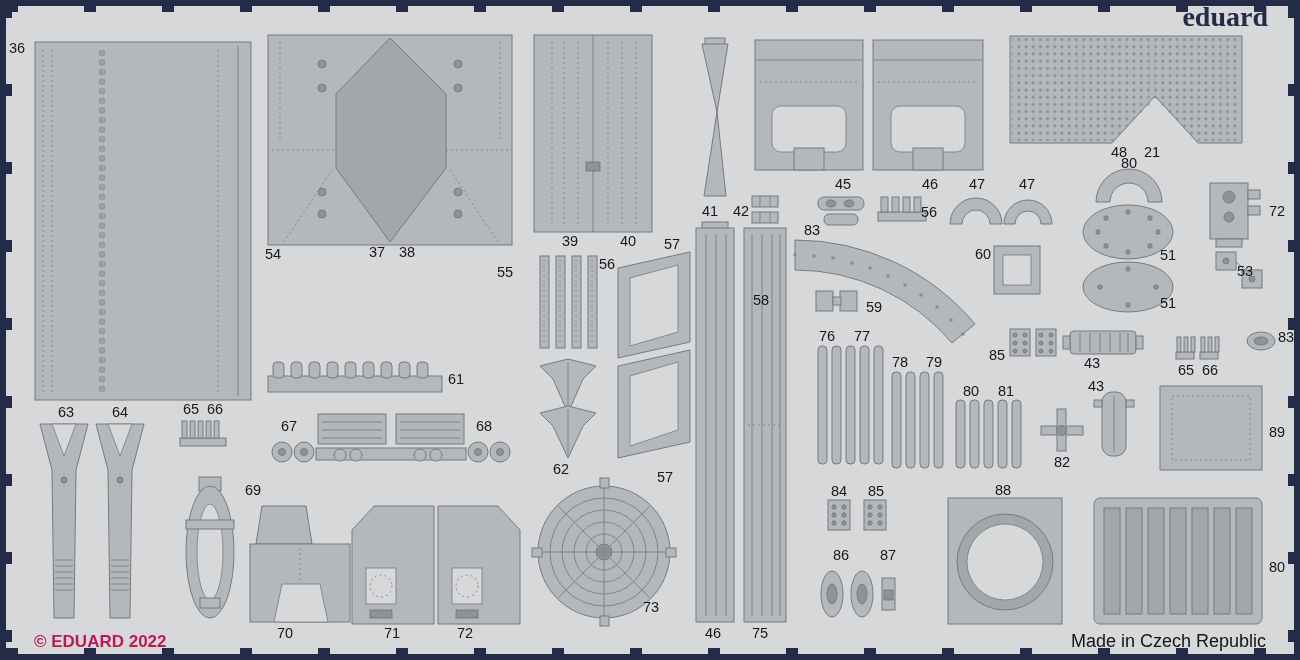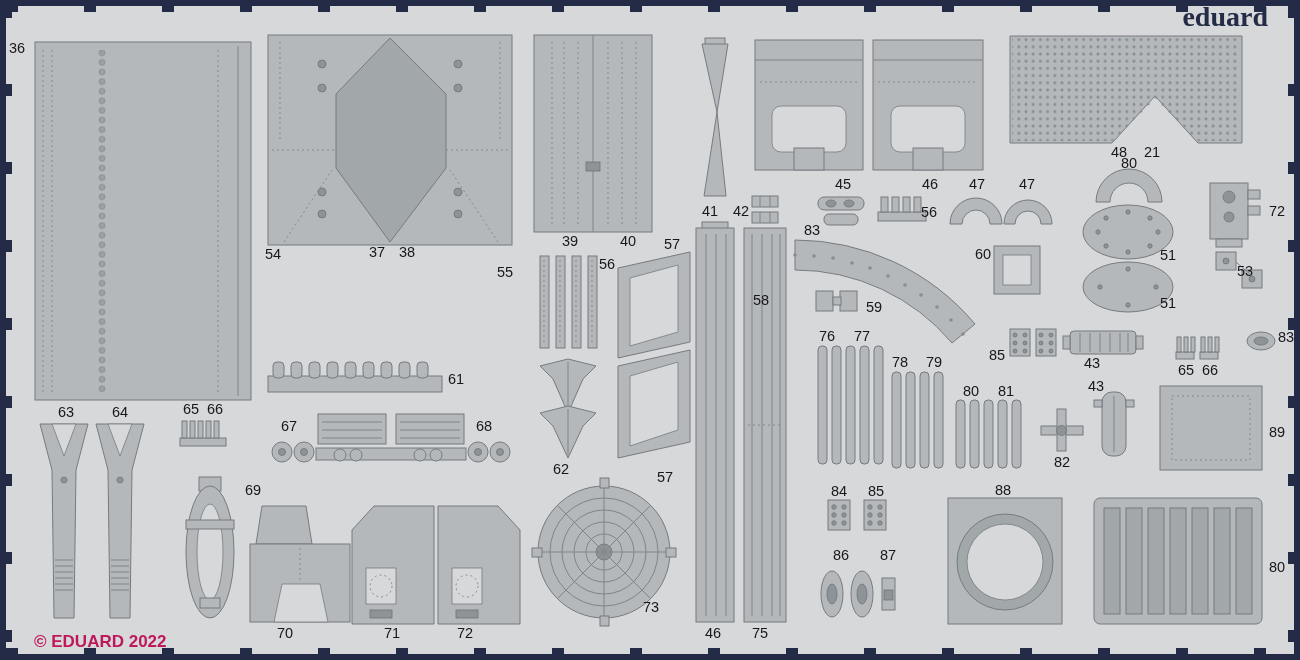--- a/index.html
+++ b/index.html
@@ -512,6 +512,7 @@
   <div class="brand">eduard</div>
 
   <div class="foot-left">© EDUARD 2022</div>
+  <div class="foot-right">Made in Czech Republic</div>
 
   <div class="labels-layer">
       <span class="part-label" style="left: 17px; top: 48px;">36</span>

